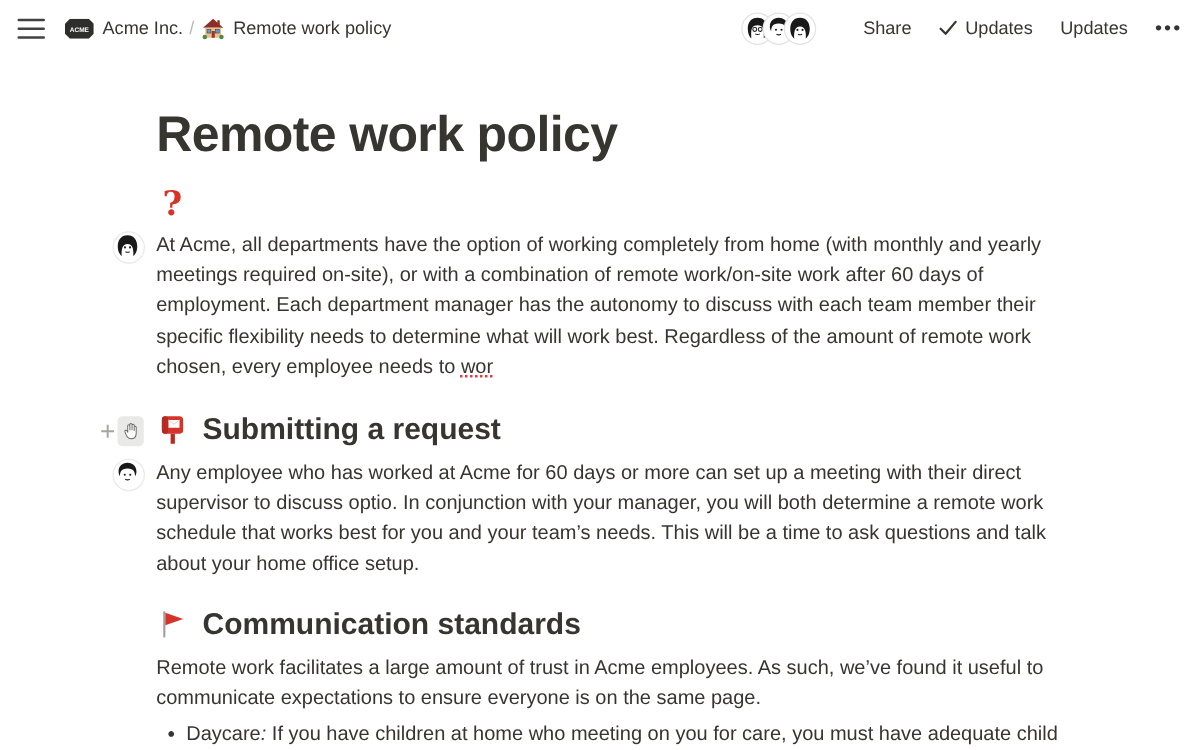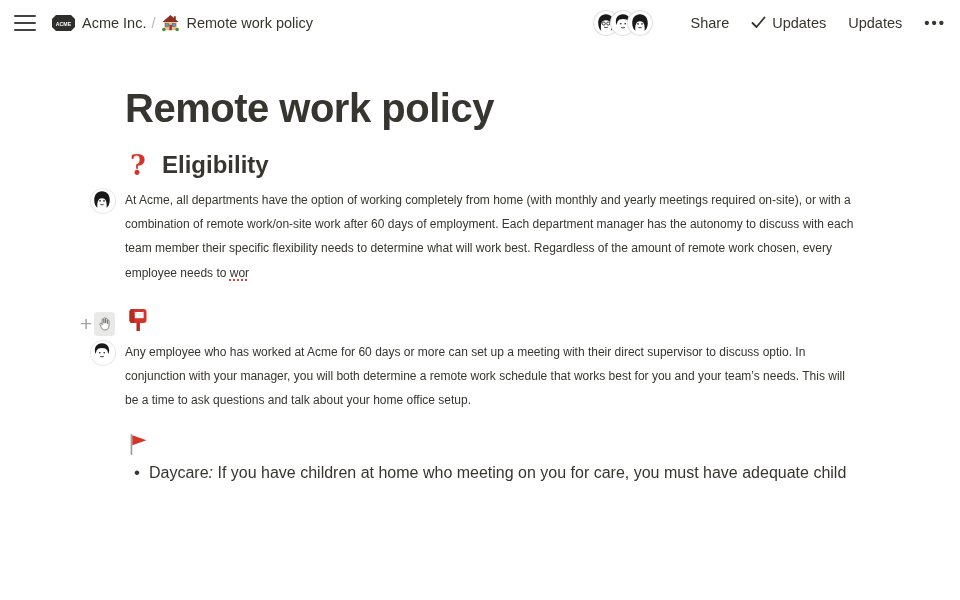--- a/index.html
+++ b/index.html
@@ -170,7 +170,6 @@
     <span class="emoji-box">
         <span class="qmark">?</span>
       </span>
-    <span>Eligibility</span>
   </div>
   <p class="para">
     <span class="margin-avatar">

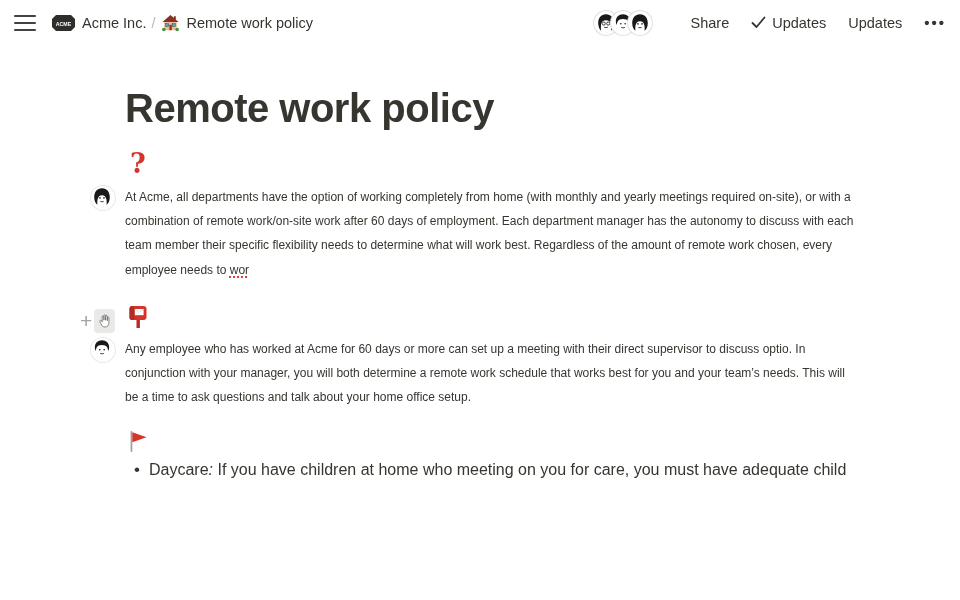--- a/index.html
+++ b/index.html
@@ -50,7 +50,7 @@
   .qmark { color: #d6342a; font-weight: 700; font-size: 27px; line-height: 1; font-family: "DejaVu Serif", serif; }
 
   .para {
-    font-size: 12px; line-height: 24.2px; margin: 8px 0 0 0; position: relative;
+    font-size: 16px; line-height: 24.2px; margin: 8px 0 0 0; position: relative;
   }
   .margin-avatar {
     position: absolute; left: -34px; top: 1px;

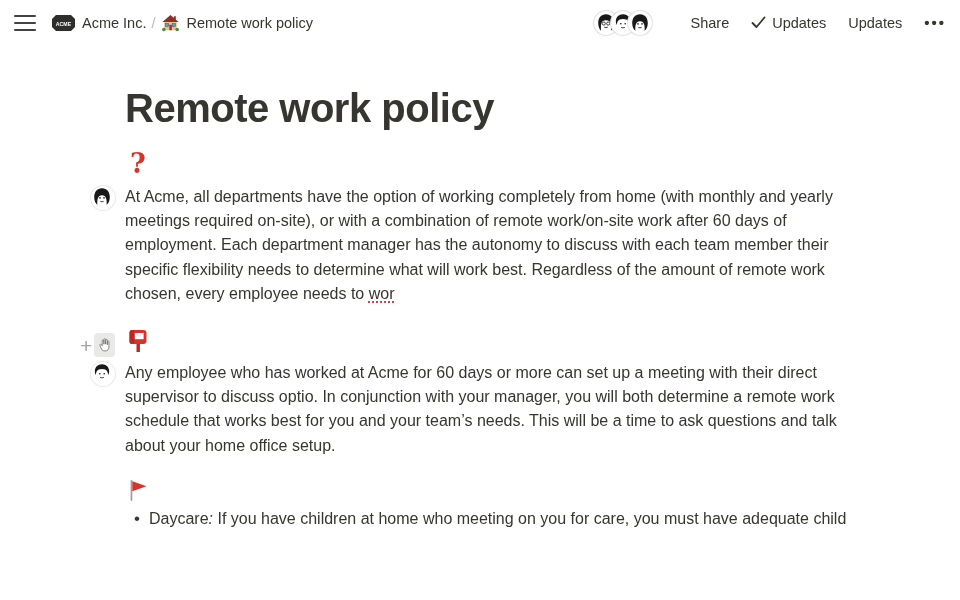--- a/index.html
+++ b/index.html
@@ -201,6 +201,7 @@
         <rect x="8.5" y="15" width="3.4" height="8" fill="#b52a21"></rect>
       </svg>
     </span>
+    <span>Submitting a request</span>
   </div>
   <p class="para">
     <span class="margin-avatar">

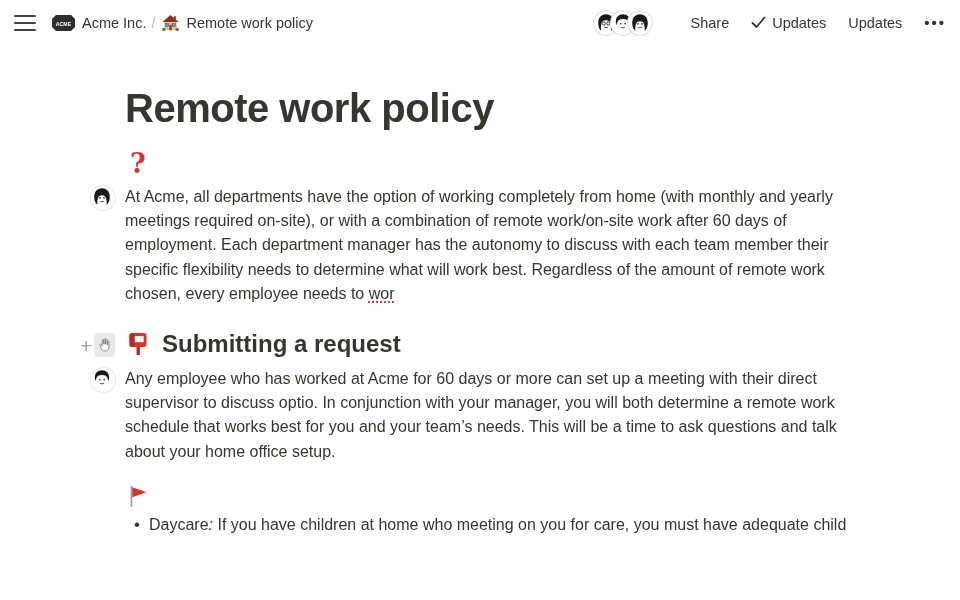--- a/index.html
+++ b/index.html
@@ -222,6 +222,7 @@
         <path d="M4.3 2.2 L18.5 7.2 L4.3 12.2 Z" fill="#d6342a"></path>
       </svg>
     </span>
+    <span>Communication standards</span>
   </div>
 
   <div class="bullet-row">

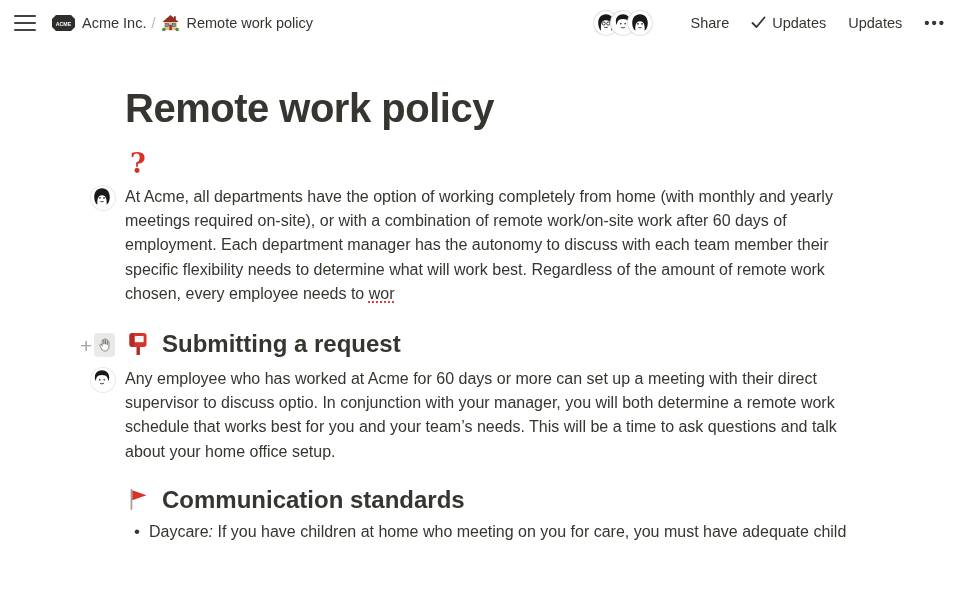--- a/index.html
+++ b/index.html
@@ -224,6 +224,9 @@
     </span>
     <span>Communication standards</span>
   </div>
+  <p class="para">
+    <span>Remote work facilitates a large amount of trust in Acme employees. As such, we’ve found it useful to communicate expectations to ensure everyone is on the same page.</span>
+  </p>
 
   <div class="bullet-row">
     <span class="bullet-dot"></span>

